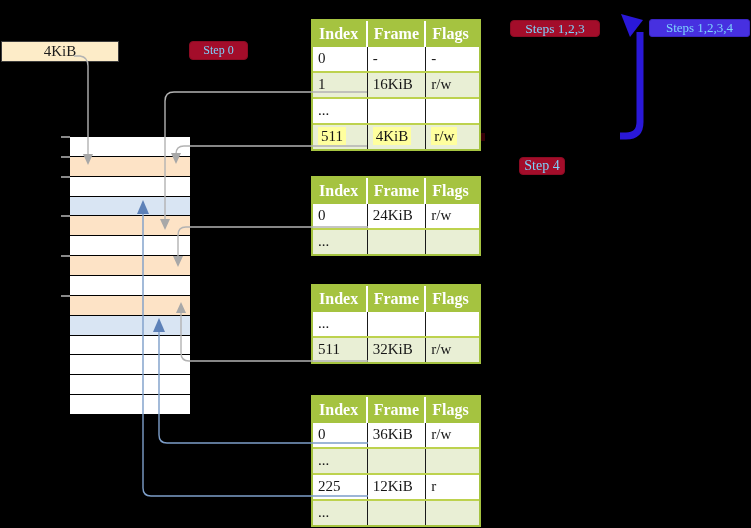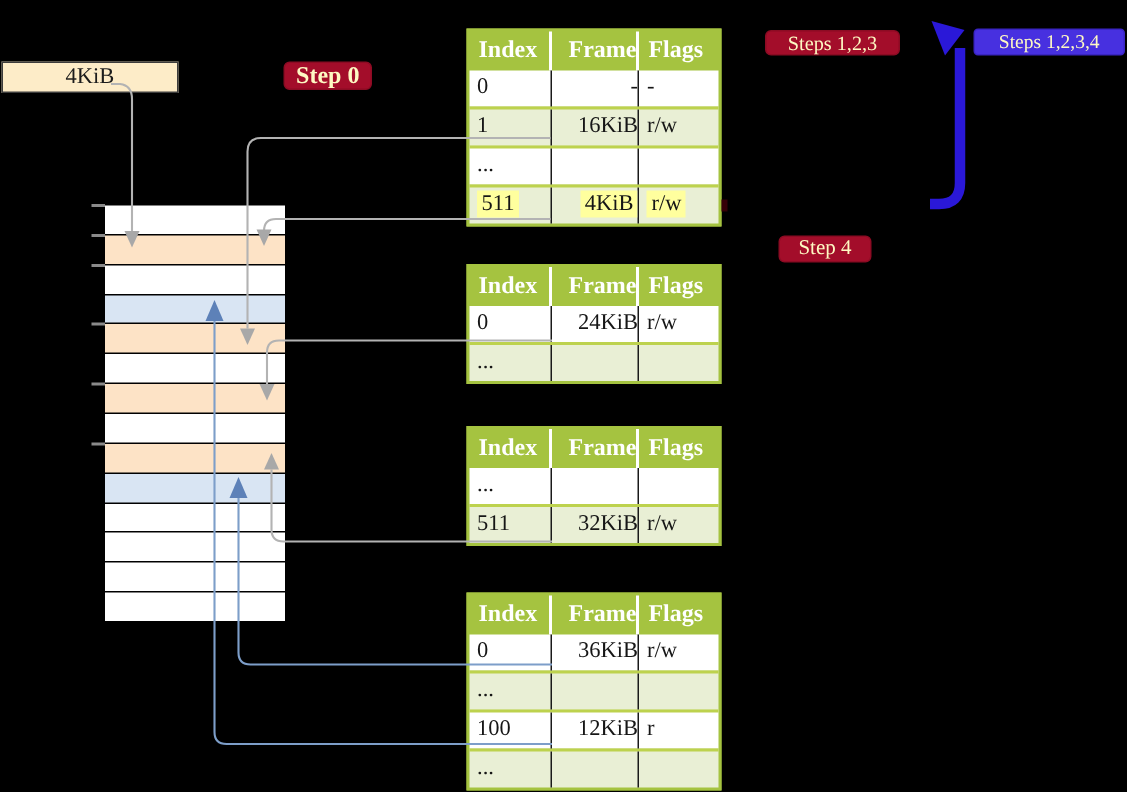--- a/index.html
+++ b/index.html
@@ -54,7 +54,7 @@
     border-right:1px solid #1a1a1a; overflow:hidden;
   }
   .td:last-child { border-right:none; }
-  .ci { width:56px; } .cf { width:60px;text-align:right; } .cg { width:54px; }
+  .ci { width:56px; } .cf { width:60px; } .cg { width:54px; }
   .trow.sep .td { line-height:23px; }
   .hl { background:#ffff9e; padding:1px 3px; }
   

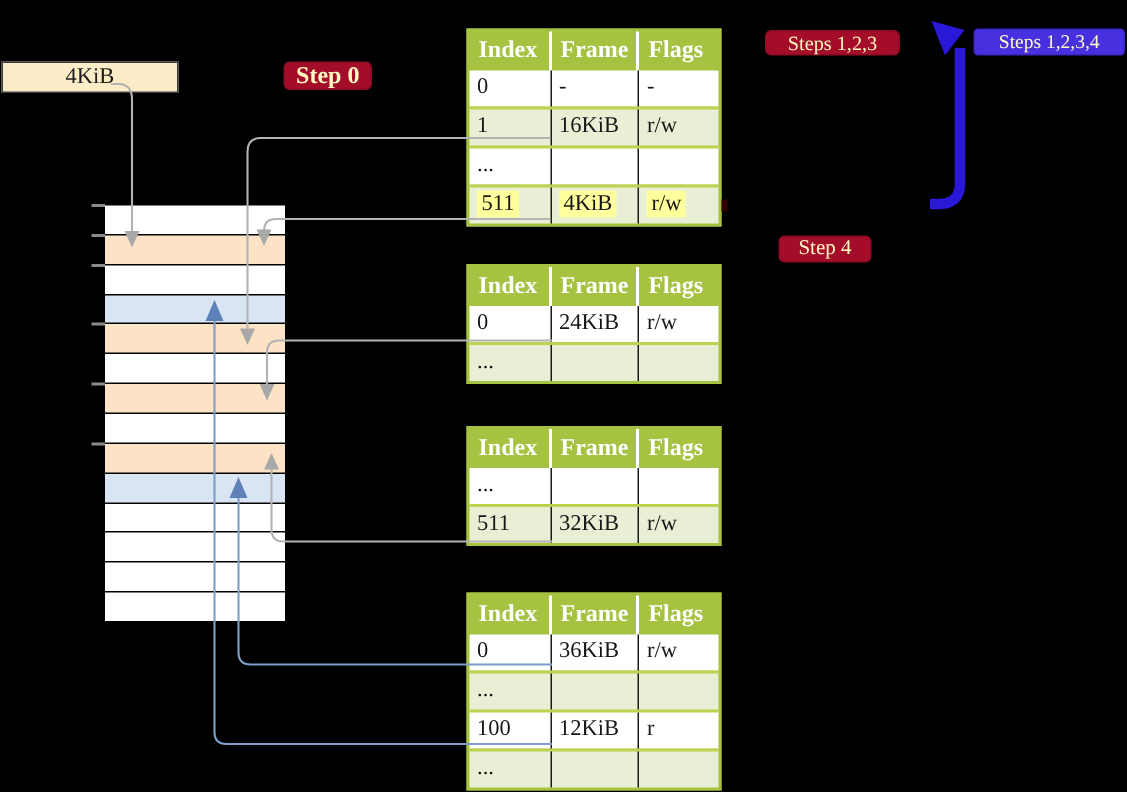--- a/index.html
+++ b/index.html
@@ -16,7 +16,7 @@
   }
   
   .badge {
-    position:absolute; border-radius:4px; color:#fef9c3; text-align:center;
+    position:absolute; border-radius:4px; color:#7dd3fc; text-align:center;
     white-space:nowrap;
   }
   .badge.red  { background:#a30d2a; border:1px solid #8c0b23; }

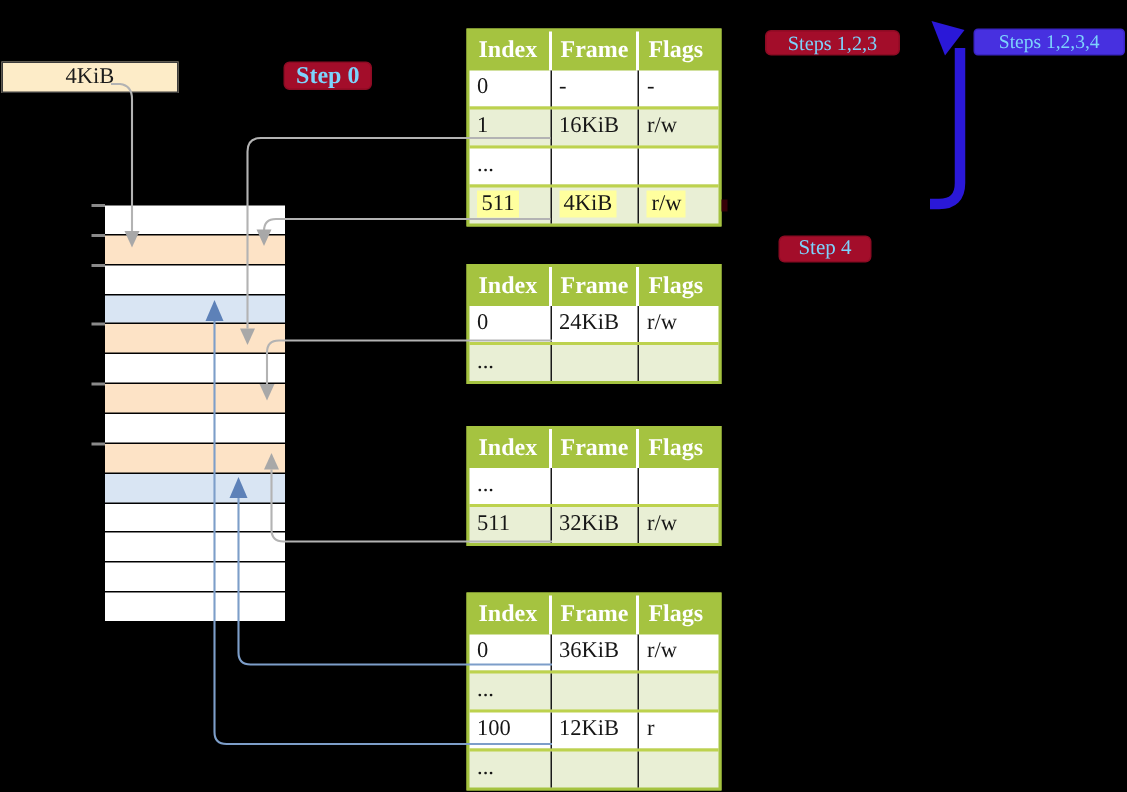--- a/index.html
+++ b/index.html
@@ -21,7 +21,7 @@
   }
   .badge.red  { background:#a30d2a; border:1px solid #8c0b23; }
   .badge.blue { background:#4730e0; border:1px solid #3a25c4; border-radius:3px; }
-  .b-step0    { left:189px; top:41px;  width:59px;  height:19px; font-size:16px;   line-height:17px;font-weight:bold; }
+  .b-step0    { left:189px; top:41px;  width:59px;  height:19px; font-size:12px;   line-height:17px; }
   .b-s123     { left:510px; top:20px;  width:90px;  height:17px; font-size:13.5px; line-height:15px; }
   .b-s1234    { left:649px; top:19px;  width:101px; height:18px; font-size:13px; line-height:16px; }
   .b-step4    { left:519px; top:157px; width:62px;  height:18px; font-size:14px;   line-height:16px; }

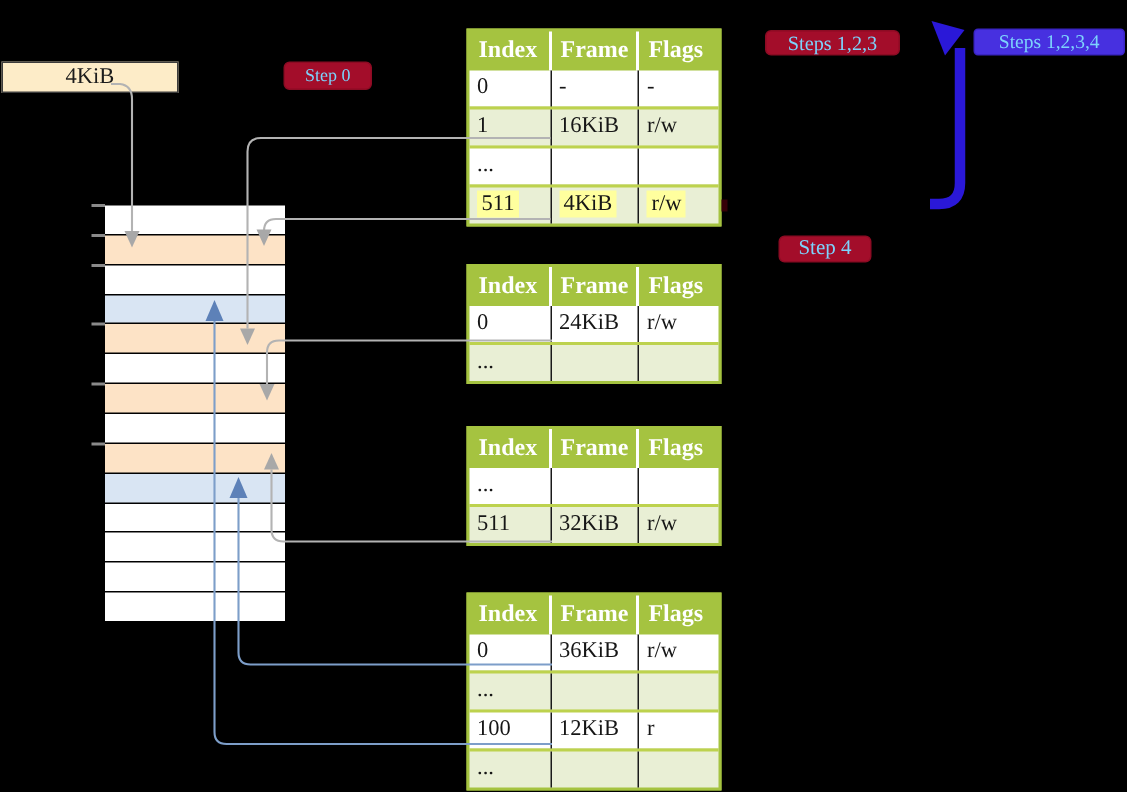--- a/index.html
+++ b/index.html
@@ -24,7 +24,7 @@
   .b-step0    { left:189px; top:41px;  width:59px;  height:19px; font-size:12px;   line-height:17px; }
   .b-s123     { left:510px; top:20px;  width:90px;  height:17px; font-size:13.5px; line-height:15px; }
   .b-s1234    { left:649px; top:19px;  width:101px; height:18px; font-size:13px; line-height:16px; }
-  .b-step4    { left:519px; top:157px; width:62px;  height:18px; font-size:14px;   line-height:16px; }
+  .b-step4    { left:519px; top:157px; width:46px;  height:18px; font-size:14px;   line-height:16px; }
   
   .memstrip {
     position:absolute; left:70px; top:137px; width:120px; height:277px;

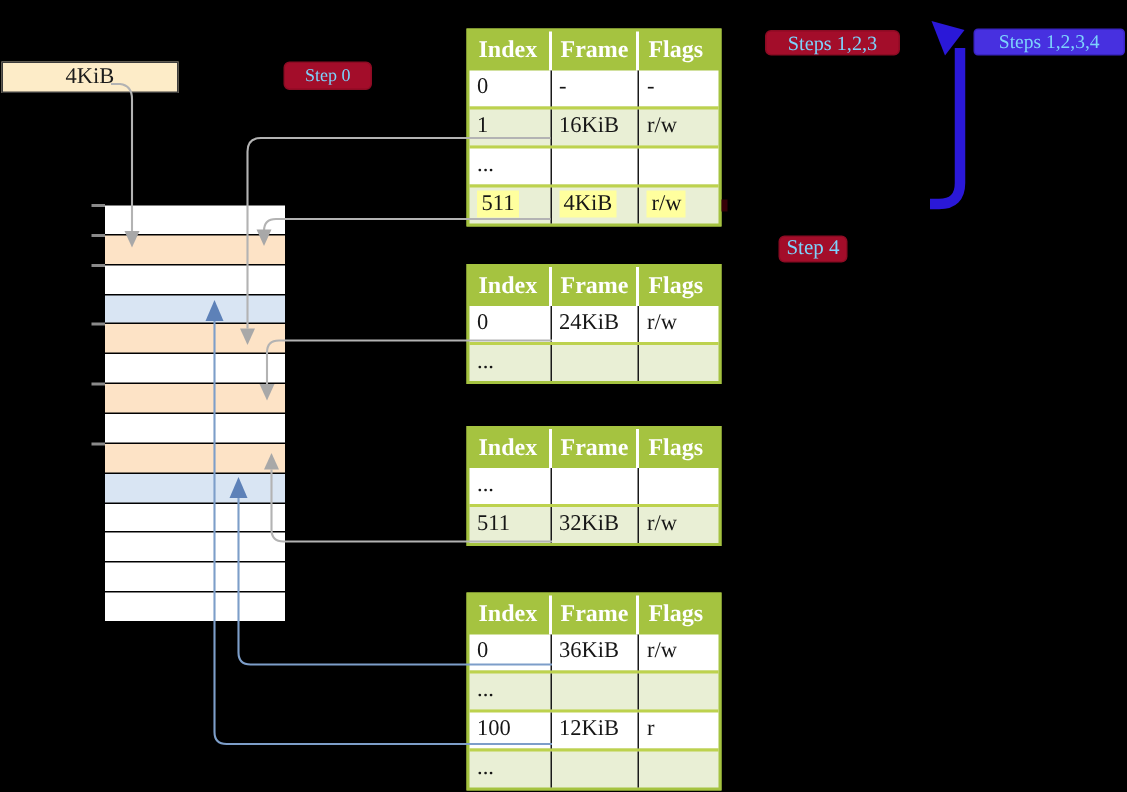--- a/index.html
+++ b/index.html
@@ -177,7 +177,7 @@
       <div class="td cg"></div>
     </div>
     <div class="trow sep">
-      <div class="td ci">100</div>
+      <div class="td ci">225</div>
       <div class="td cf">12KiB</div>
       <div class="td cg">r</div>
     </div>

